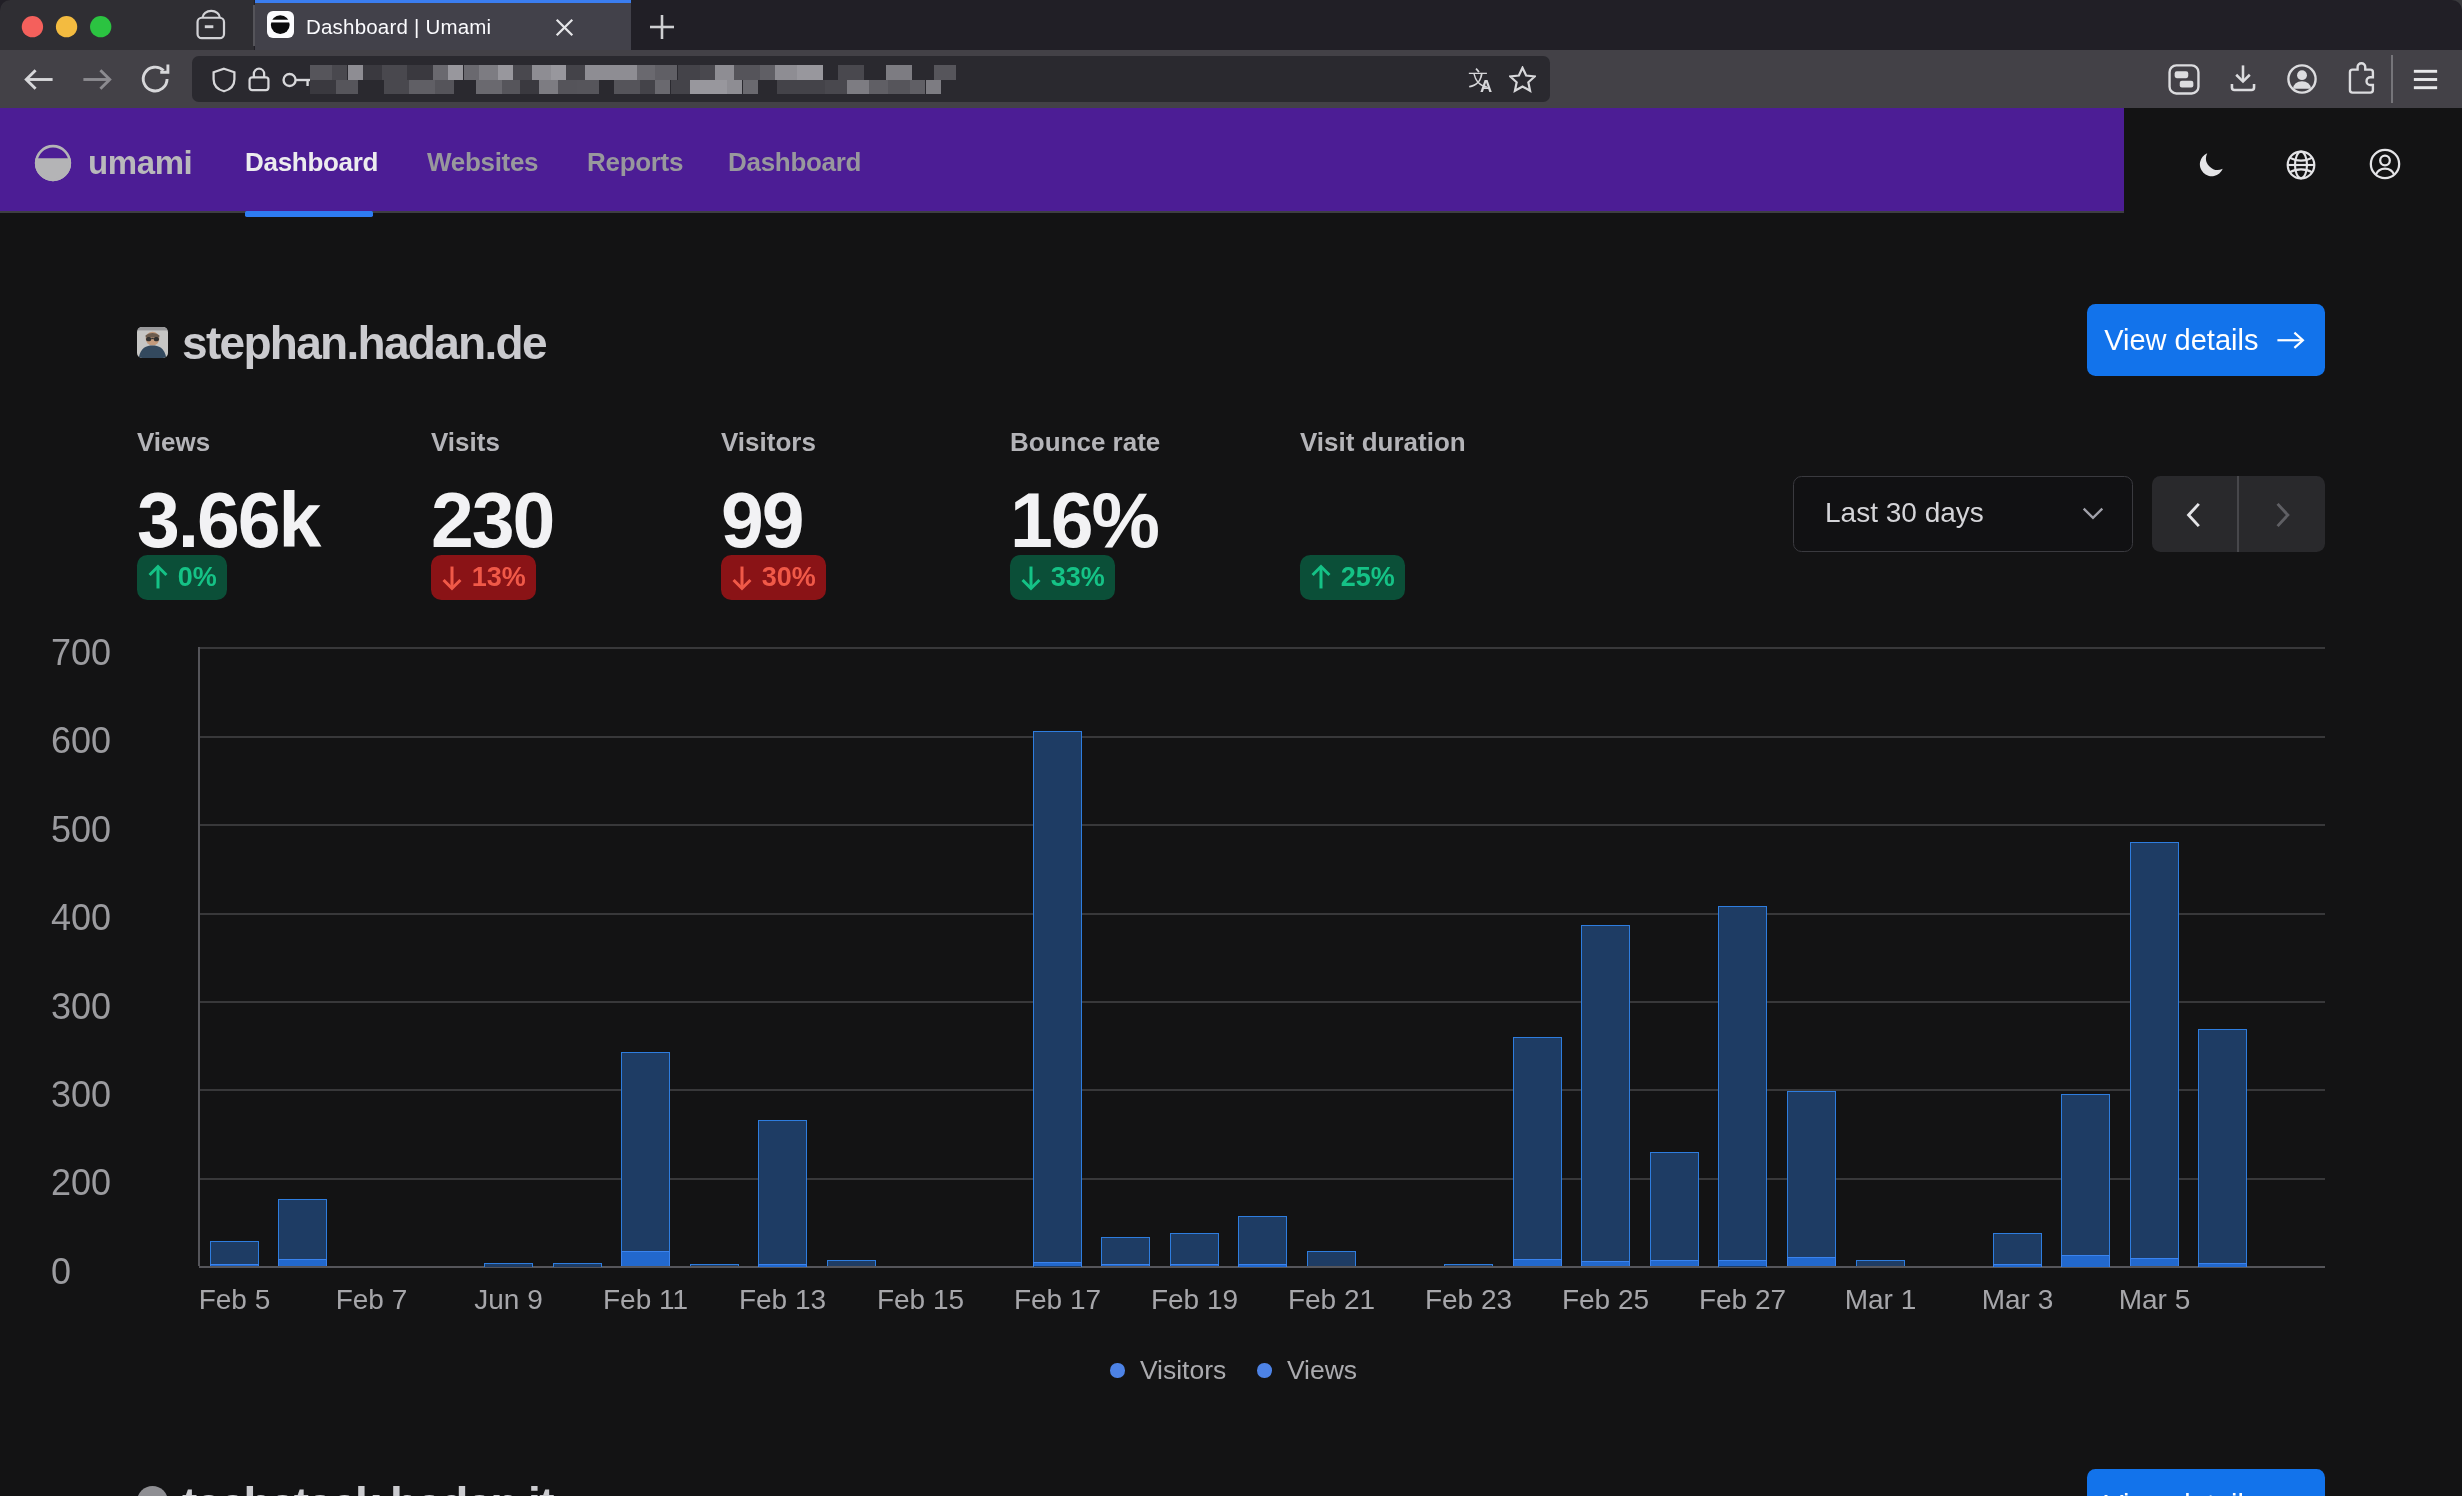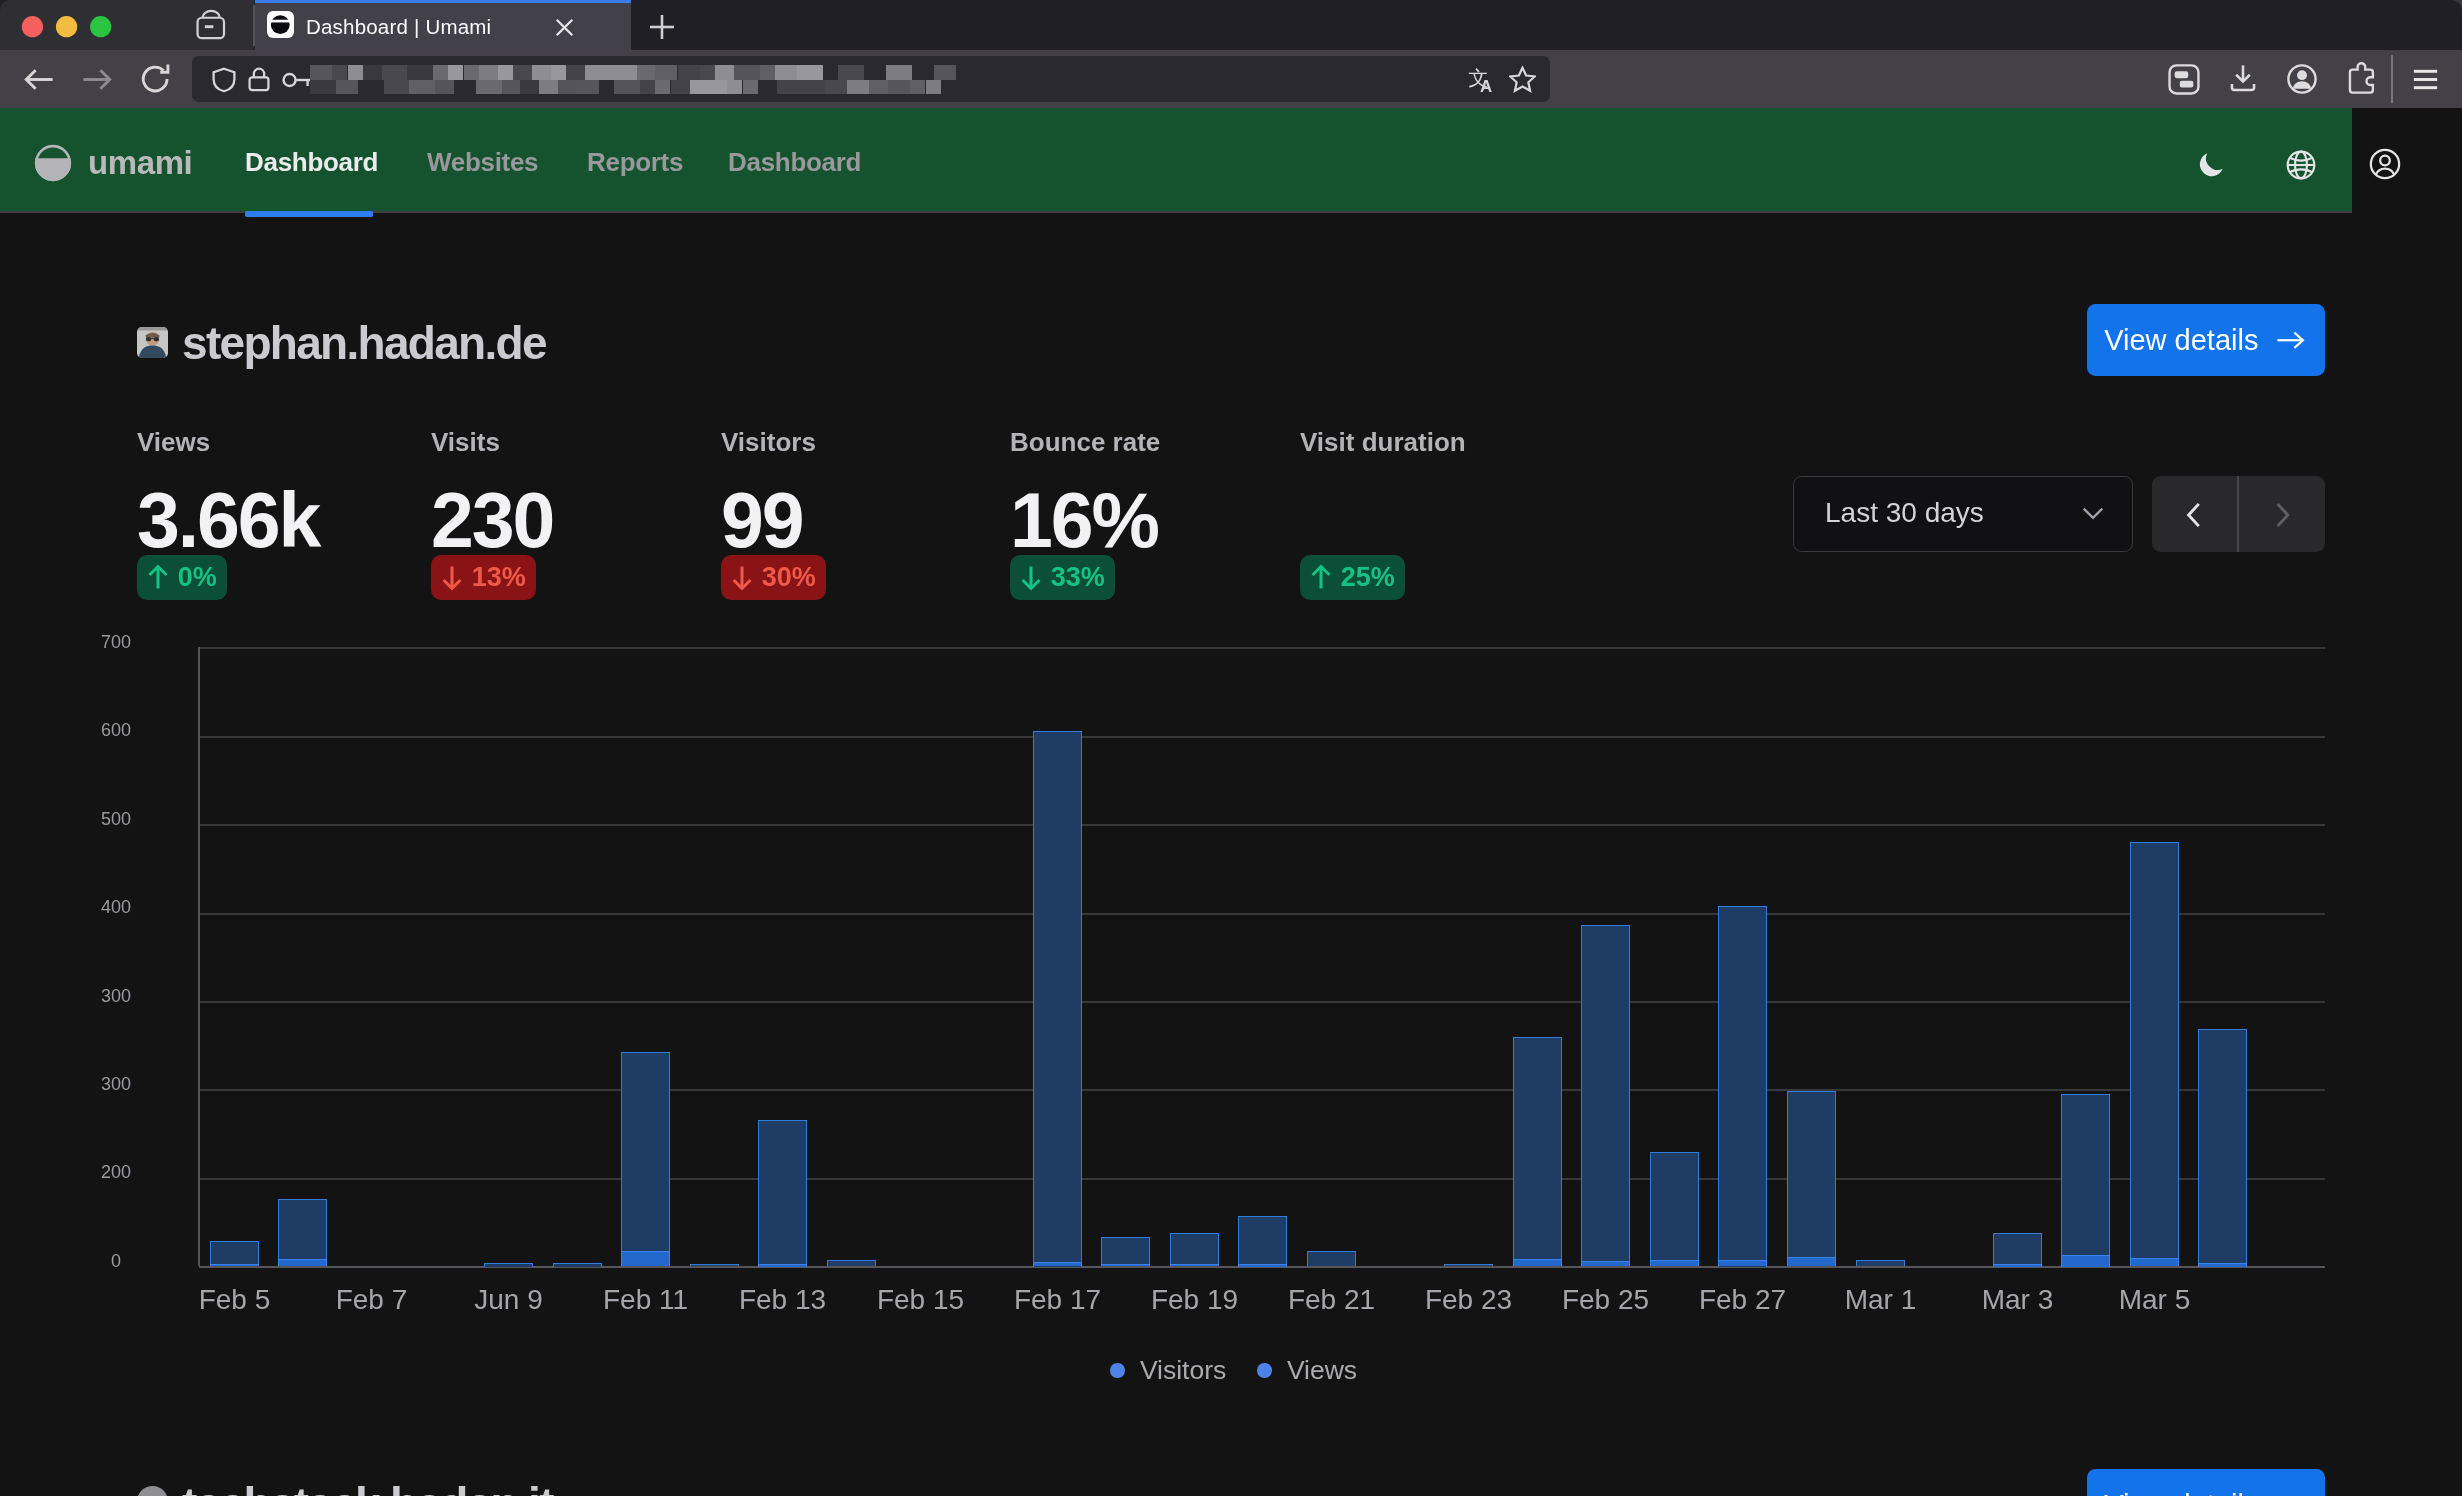--- a/index.html
+++ b/index.html
@@ -19,7 +19,7 @@
 #searchfield{left:1569px;width:575px}
 #searchfield .stext{position:absolute;left:55px;top:9.4px;font-size:26.5px;color:#c2c2c6}
 
-#navbar{position:absolute;left:0;top:108px;width:2352px;height:105px;background:#14532d;border-bottom:2.6px solid #3e3e42}
+#navbar{position:absolute;left:0;top:108px;width:2124px;height:105px;background:#4c1d95;border-bottom:2.6px solid #3e3e42}
 #navbar .brand{position:absolute;left:88px;top:36px;font-size:33px;font-weight:700;color:#b9b9bb;letter-spacing:-0.4px}
 .navlink{position:absolute;top:39px;font-size:26px;font-weight:700;color:#98989d;letter-spacing:-0.3px}
 .navlink.active{color:#ececee}

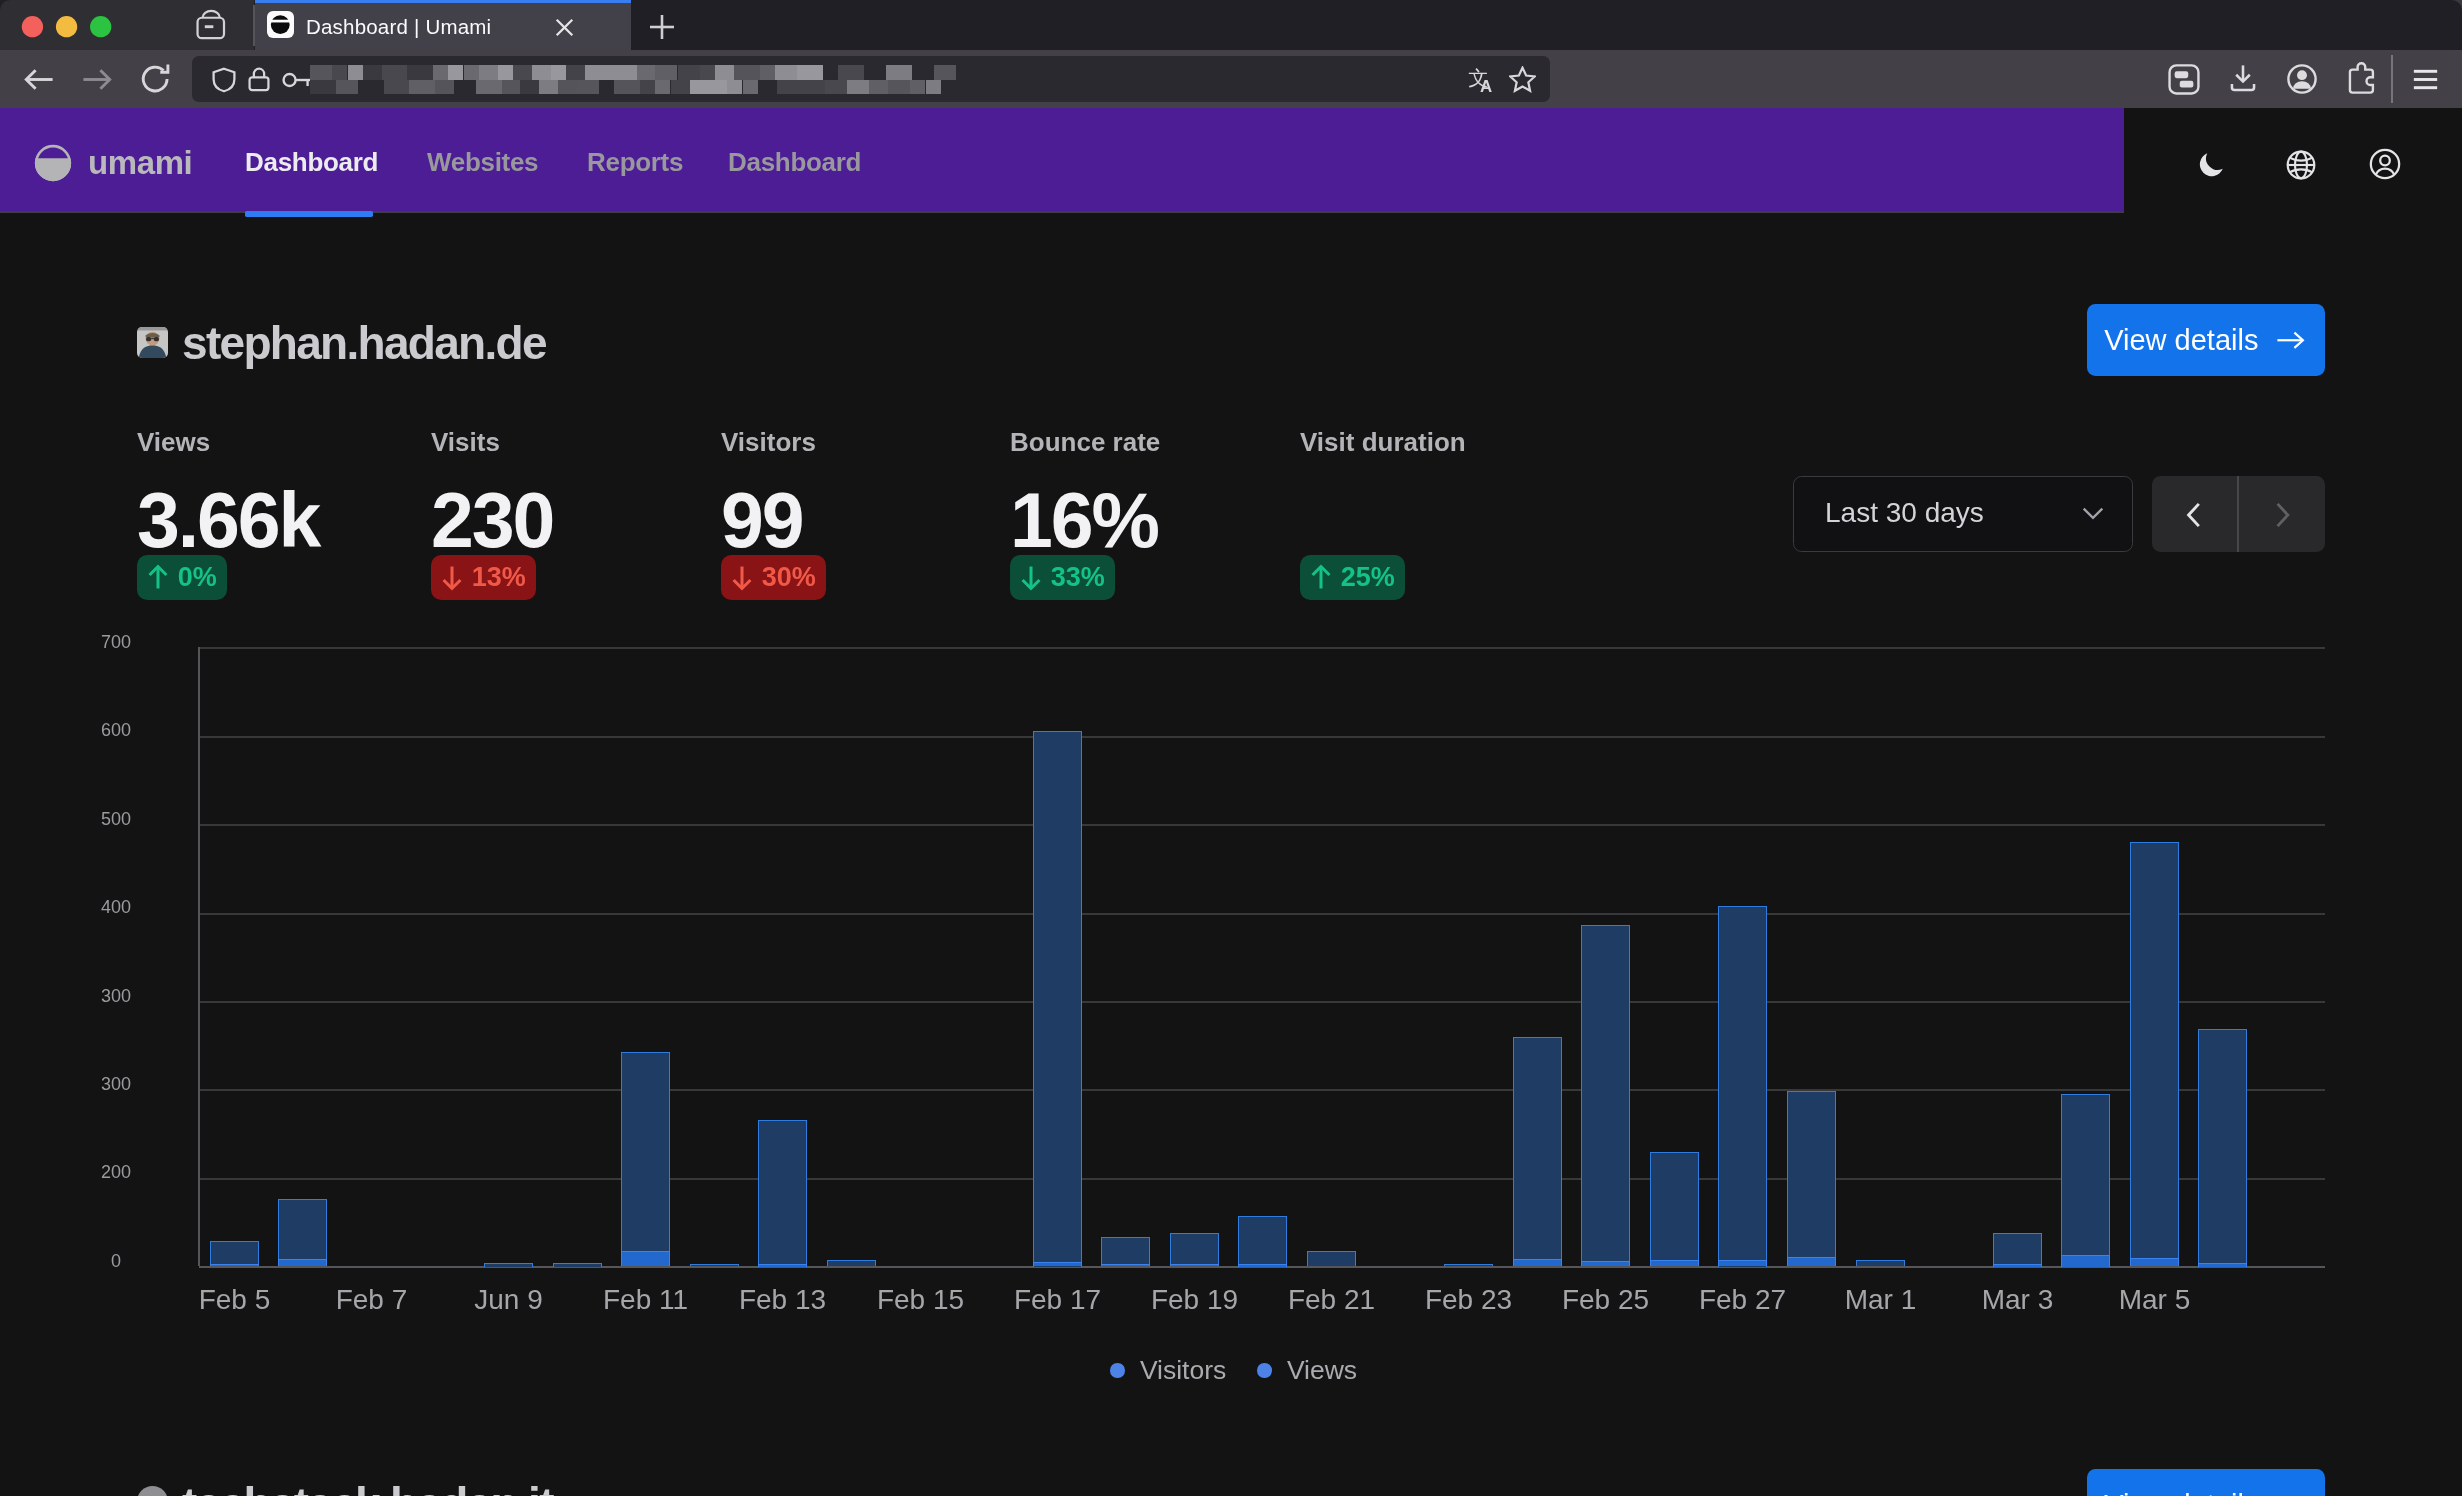--- a/index.html
+++ b/index.html
@@ -43,7 +43,7 @@
 .gridline{position:absolute;left:199px;width:2126px;height:1.7px;background:#38383a}
 .gridline.baseline{background:#55555a}
 #yaxis{position:absolute;left:198px;top:647px;width:1.7px;height:619px;background:#55555a}
-.ylab{position:absolute;left:51px;width:130px;text-align:center;font-size:18px;color:#9b9b9f}
+.ylab{position:absolute;left:51px;width:130px;text-align:left;font-size:36px;color:#9b9b9f}
 .xlab{position:absolute;top:1284px;width:137px;text-align:center;font-size:28px;color:#a6a6aa}
 .bar{position:absolute;background:#1e3c64;border:1.7px solid #2e7ddf;border-bottom:none}
 .vbar{position:absolute;background:#2268cd;border:1.7px solid #3a83ee;border-bottom:none}

